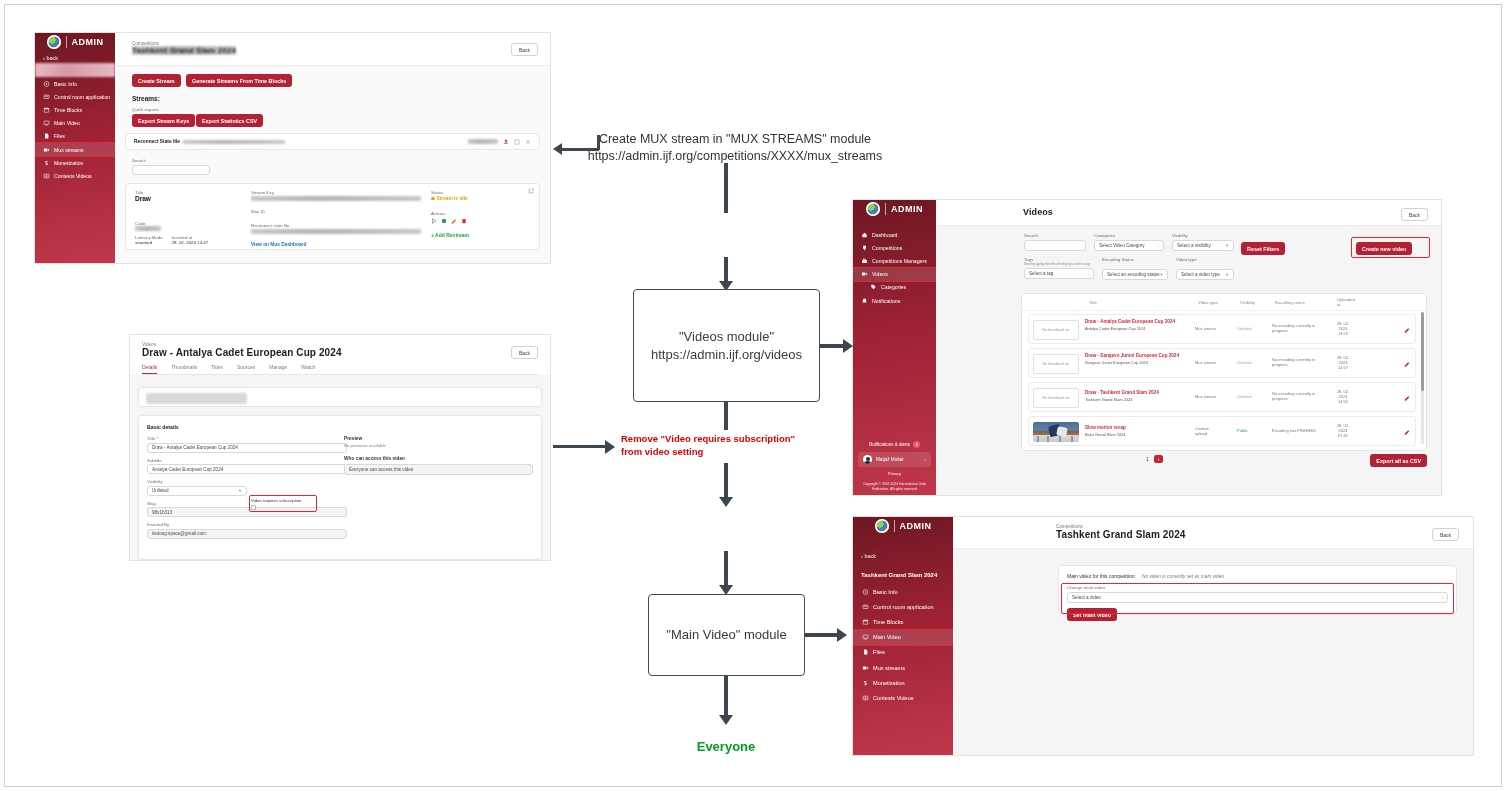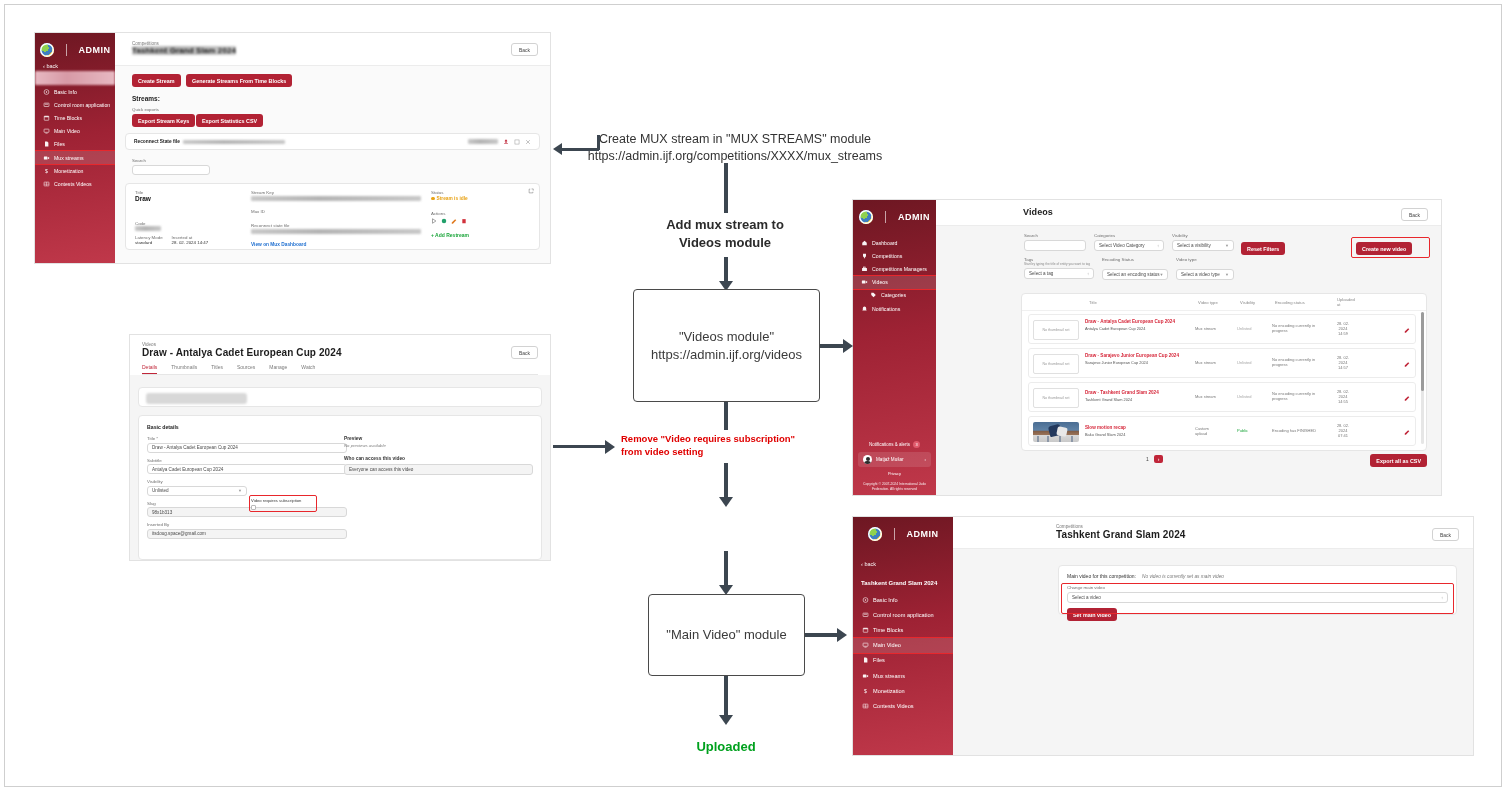--- a/index.html
+++ b/index.html
@@ -26,7 +26,7 @@
     background: linear-gradient(170deg, #6d1722 0%, #9e2234 45%, #c0384a 100%);
     color: #fff;
   }
-  .sb-logo { display: flex; align-items: center; gap: 12px; justify-content: center; padding-top: 10px; }
+  .sb-logo { display: flex; align-items: center; gap: 5px; justify-content: center; padding-top: 2px; }
   .sb-globe {
     width: 14px; height: 14px; border-radius: 50%;
     background: radial-gradient(circle at 35% 35%, #8fd14f 0 30%, #3f7fc1 30% 60%, #e8c33a 60% 80%, #ffffff 80%);

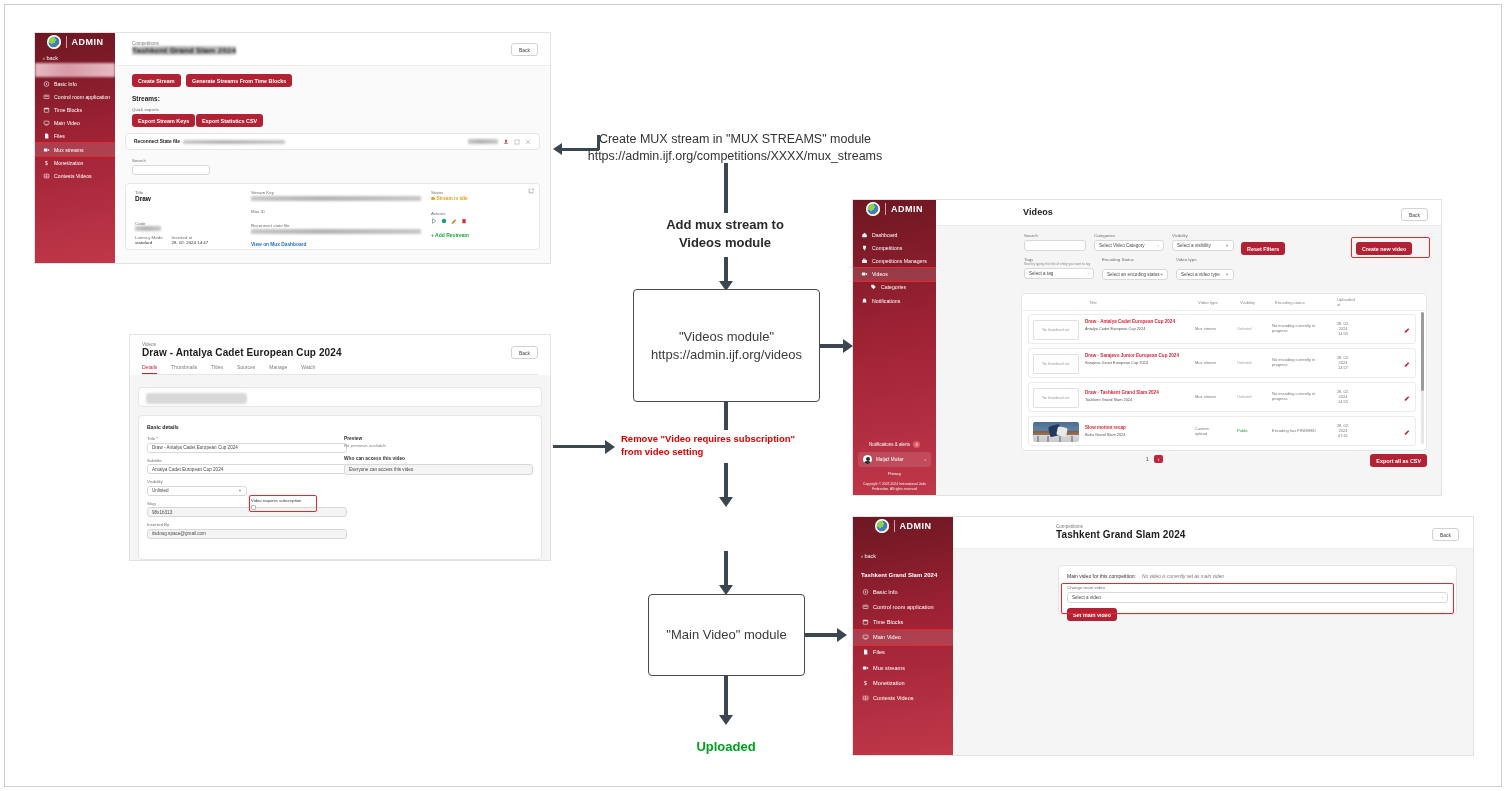--- a/index.html
+++ b/index.html
@@ -669,8 +669,6 @@
 
   <div class="arrow-v" style="left:719px; top:158px; height:50px;"></div>
 
-  <div class="flow-lbl bold" style="left:620px; top:211px; width:200px;">Add mux stream to
-Videos module</div>
 
   <div class="arrow-v" style="left:719px; top:252px; height:28px;"></div>
   <div class="ahead-d" style="left:714px; top:276px;"></div>

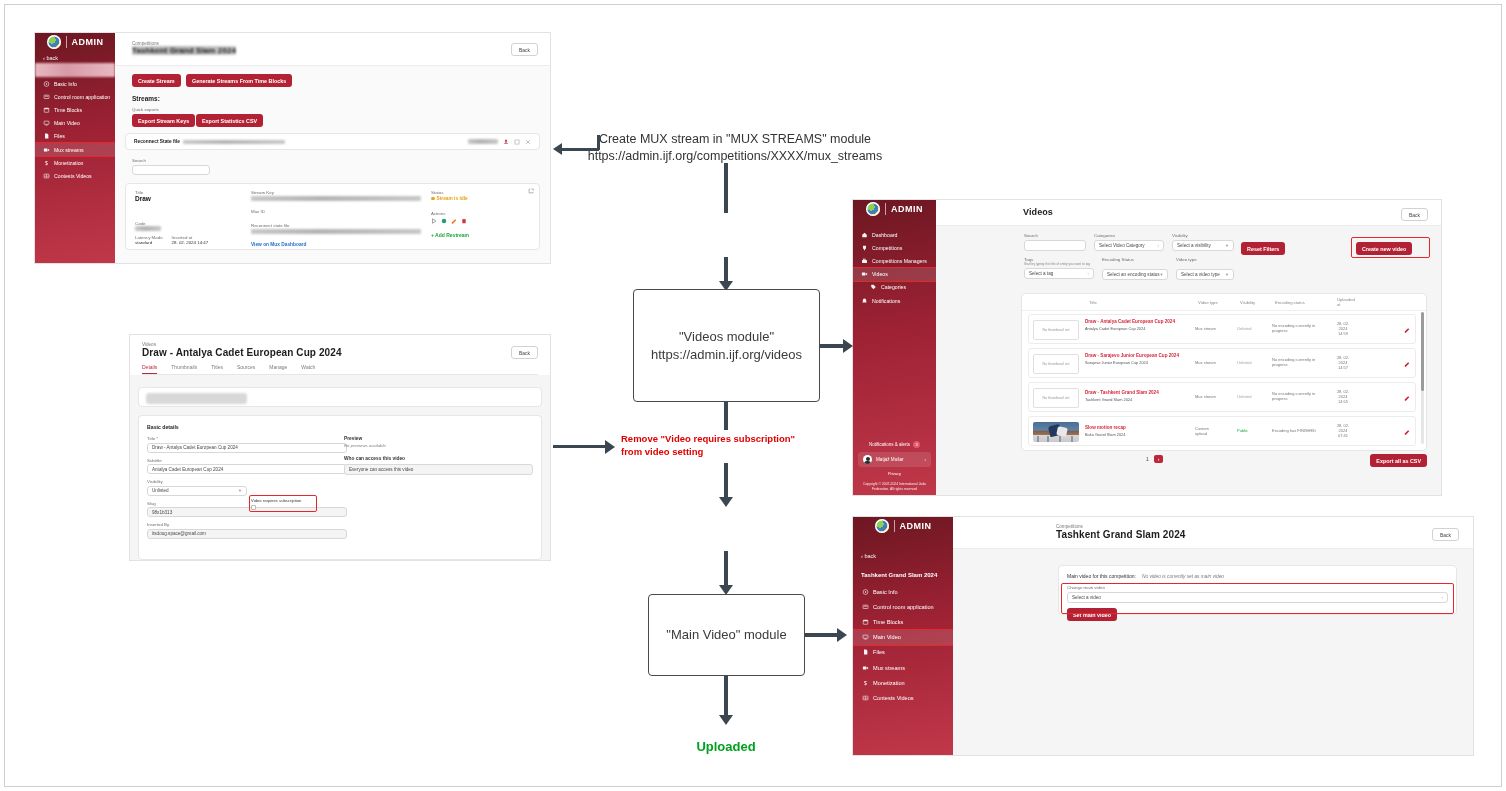--- a/index.html
+++ b/index.html
@@ -701,7 +701,7 @@
   <div class="arrow-v" style="left:719px; top:671px; height:42px;"></div>
   <div class="ahead-d" style="left:714px; top:710px;"></div>
 
-  <div class="flow-lbl green" style="left:650px; top:733px; width:142px; font-size:13px;">Uploaded</div>
+  <div class="flow-lbl green" style="left:650px; top:733px; width:142px; font-size:13px;">Everyone</div>
 
 </div>
 

